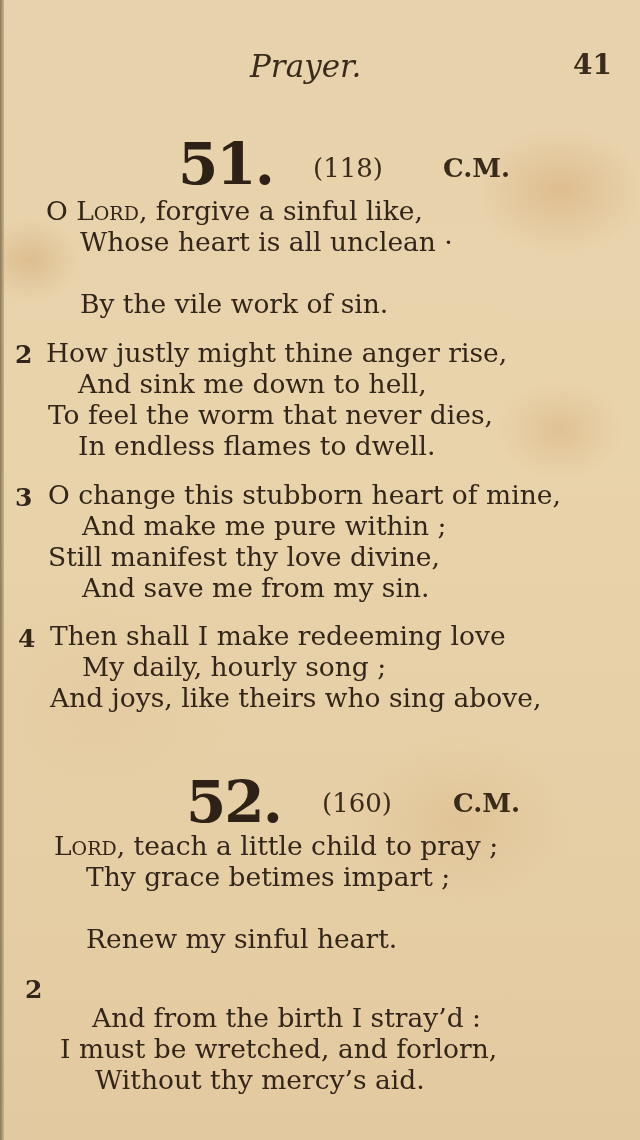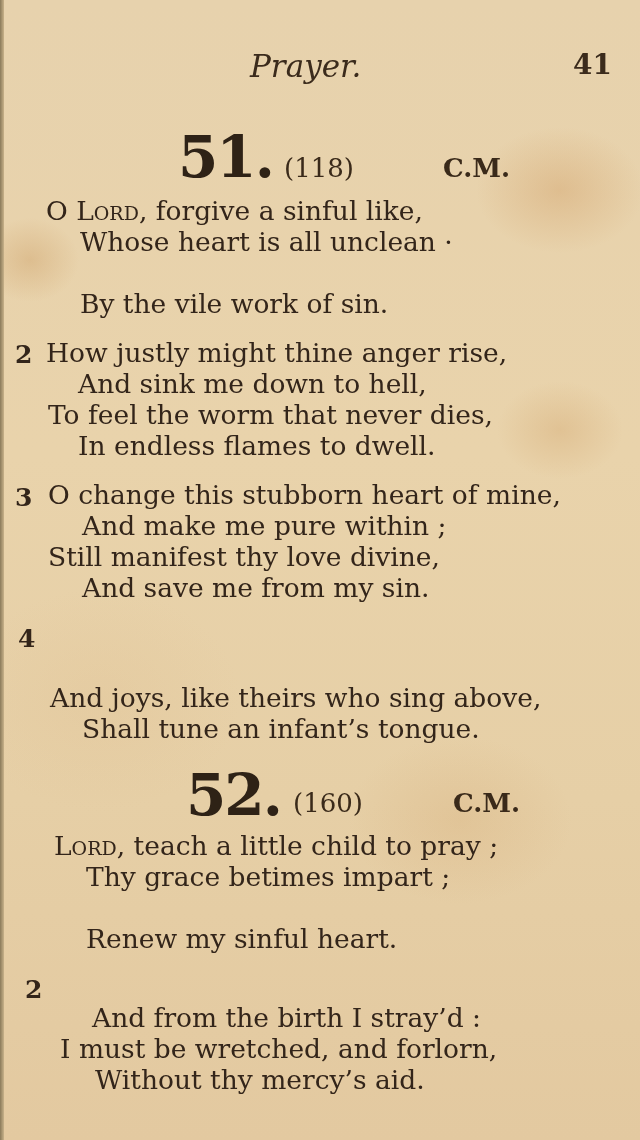--- a/index.html
+++ b/index.html
@@ -40,6 +40,7 @@
       position: absolute; font-weight: bold; font-size: 58px; line-height: 1;
       color: #2e2216; letter-spacing: -2px;
       font-family: "DejaVu Serif", serif;
+      margin-top: 7px;
     }
     .hymn-ref {
       position: absolute; font-size: 26px; color: #3a2a1a;

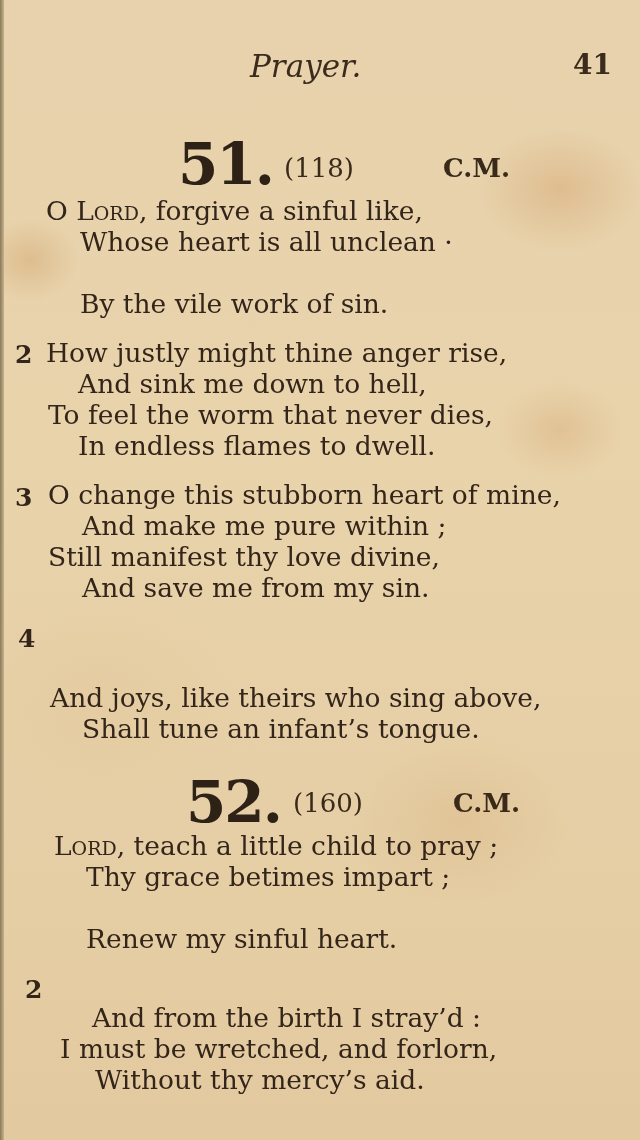--- a/index.html
+++ b/index.html
@@ -43,7 +43,7 @@
       margin-top: 7px;
     }
     .hymn-ref {
-      position: absolute; font-size: 26px; color: #3a2a1a;
+      position: absolute; font-size: 26px; color: #3a2a1a; margin-left: 29px;
     }
     .hymn-meter {
       position: absolute; font-size: 26px; font-weight: bold; color: #3a2a1a;

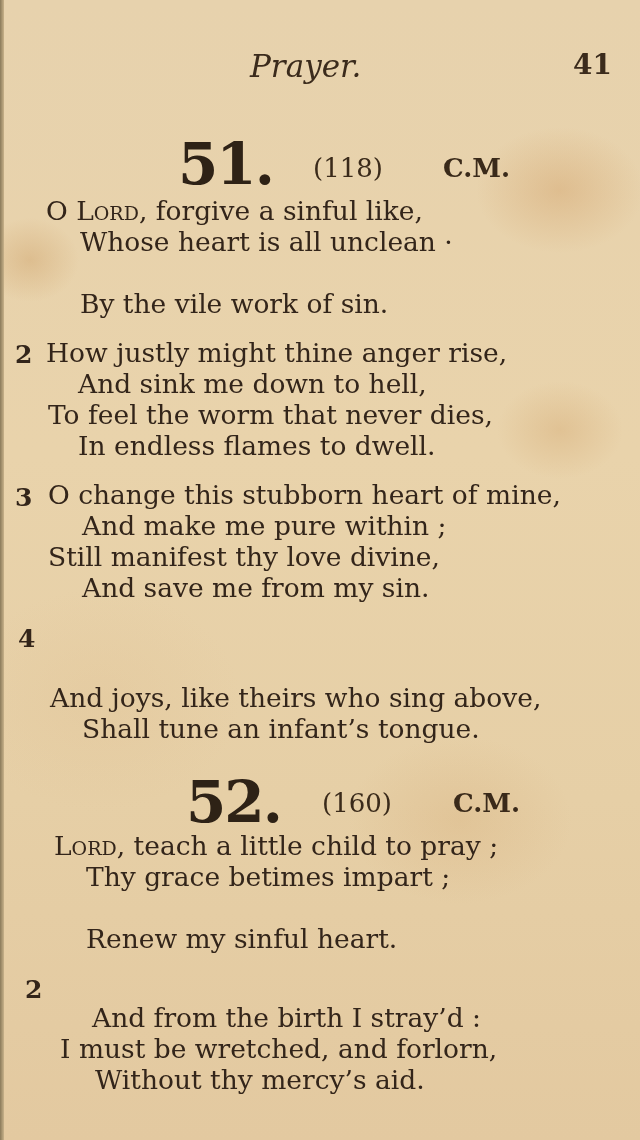--- a/index.html
+++ b/index.html
@@ -92,6 +92,7 @@
   <div class="line" style="left:82px; top:575px">And save me from my sin.</div>
 
   <span class="verse-num" style="left:18px; top:626px">4</span>
+  <div class="line" style="left:50px; top:623px">Then shall I make redeeming love</div>
   <div class="line" style="left:50px; top:685px">And joys, like theirs who sing above,</div>
   <div class="line" style="left:82px; top:716px">Shall tune an infant’s tongue.</div>
 

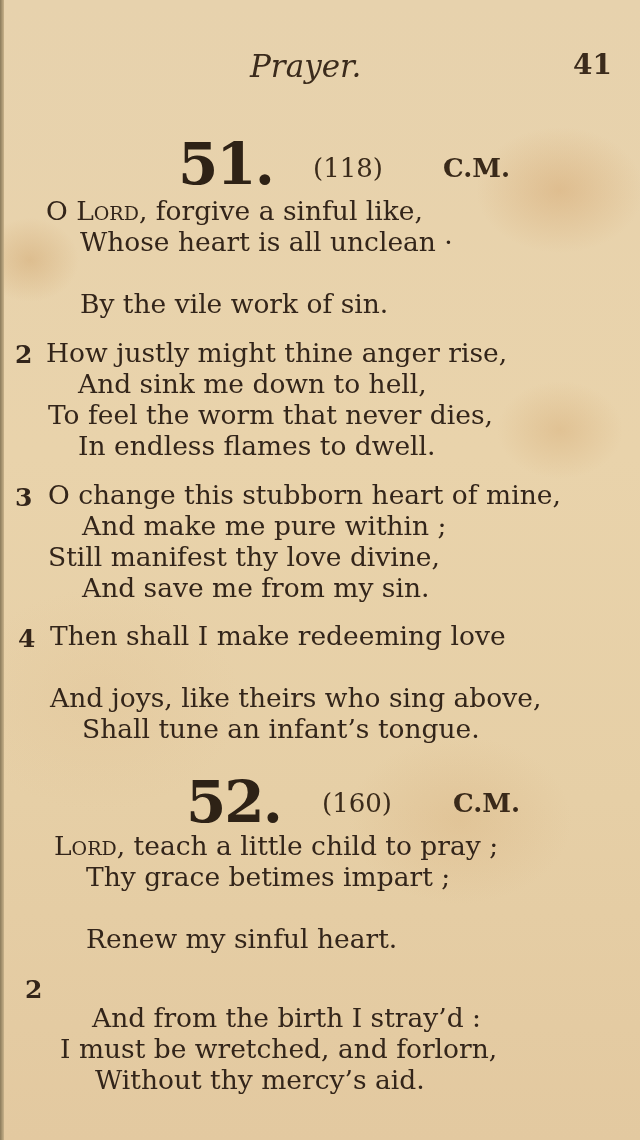--- a/index.html
+++ b/index.html
@@ -93,6 +93,7 @@
 
   <span class="verse-num" style="left:18px; top:626px">4</span>
   <div class="line" style="left:50px; top:623px">Then shall I make redeeming love</div>
+  <div class="line" style="left:82px; top:654px">My daily, hourly song ;</div>
   <div class="line" style="left:50px; top:685px">And joys, like theirs who sing above,</div>
   <div class="line" style="left:82px; top:716px">Shall tune an infant’s tongue.</div>
 

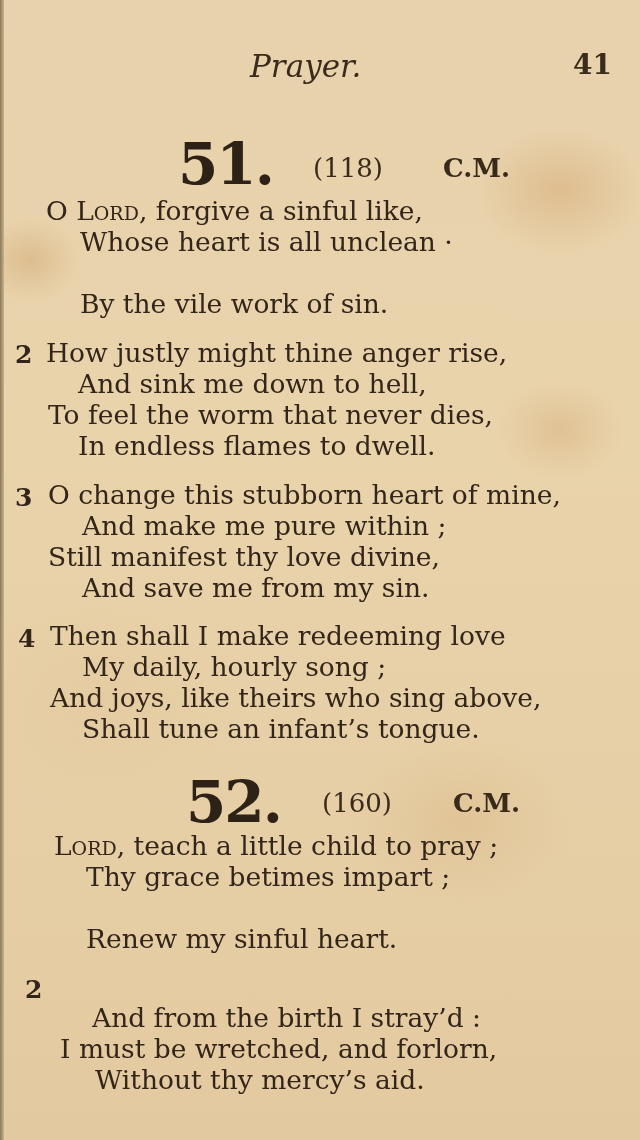--- a/index.html
+++ b/index.html
@@ -95,7 +95,6 @@
   <div class="line" style="left:50px; top:623px">Then shall I make redeeming love</div>
   <div class="line" style="left:82px; top:654px">My daily, hourly song ;</div>
   <div class="line" style="left:50px; top:685px">And joys, like theirs who sing above,</div>
-  <div class="line" style="left:82px; top:716px">Shall tune an infant’s tongue.</div>
 
   <div class="hymn-head" style="top:766px">
     <span class="hymn-num" style="left:186px; top:0">52.</span>

